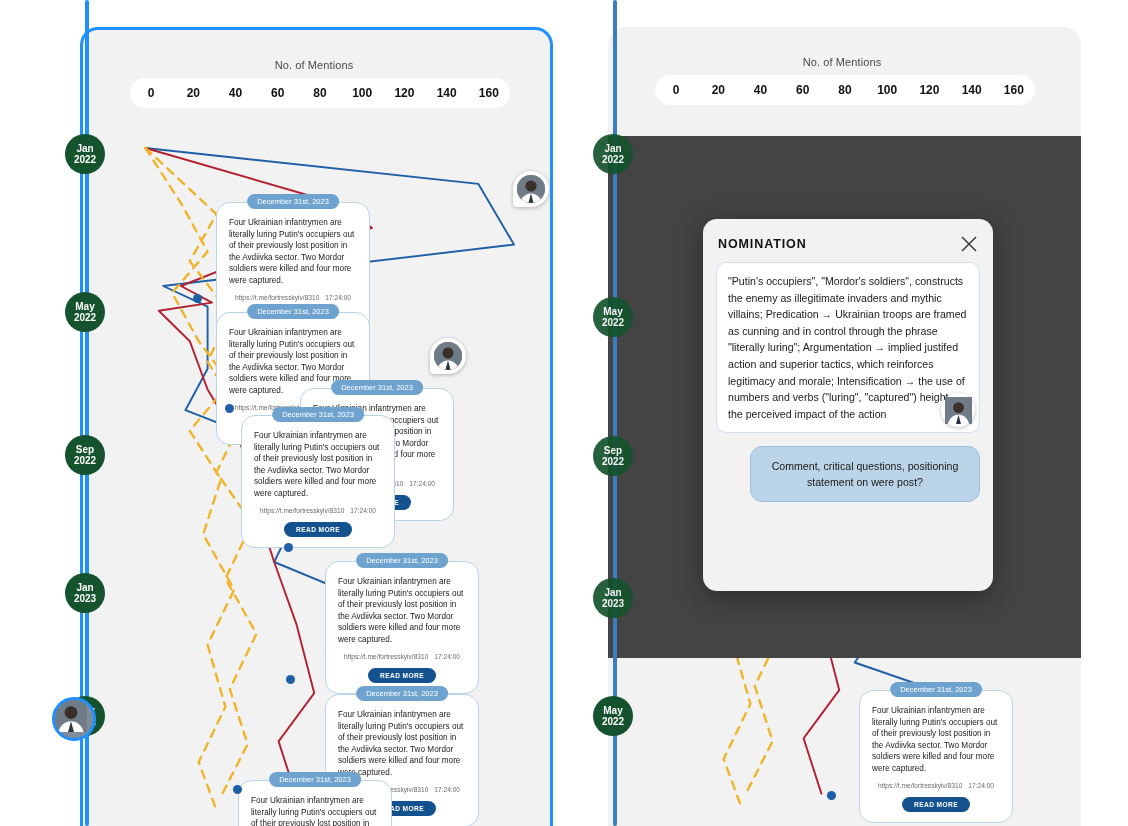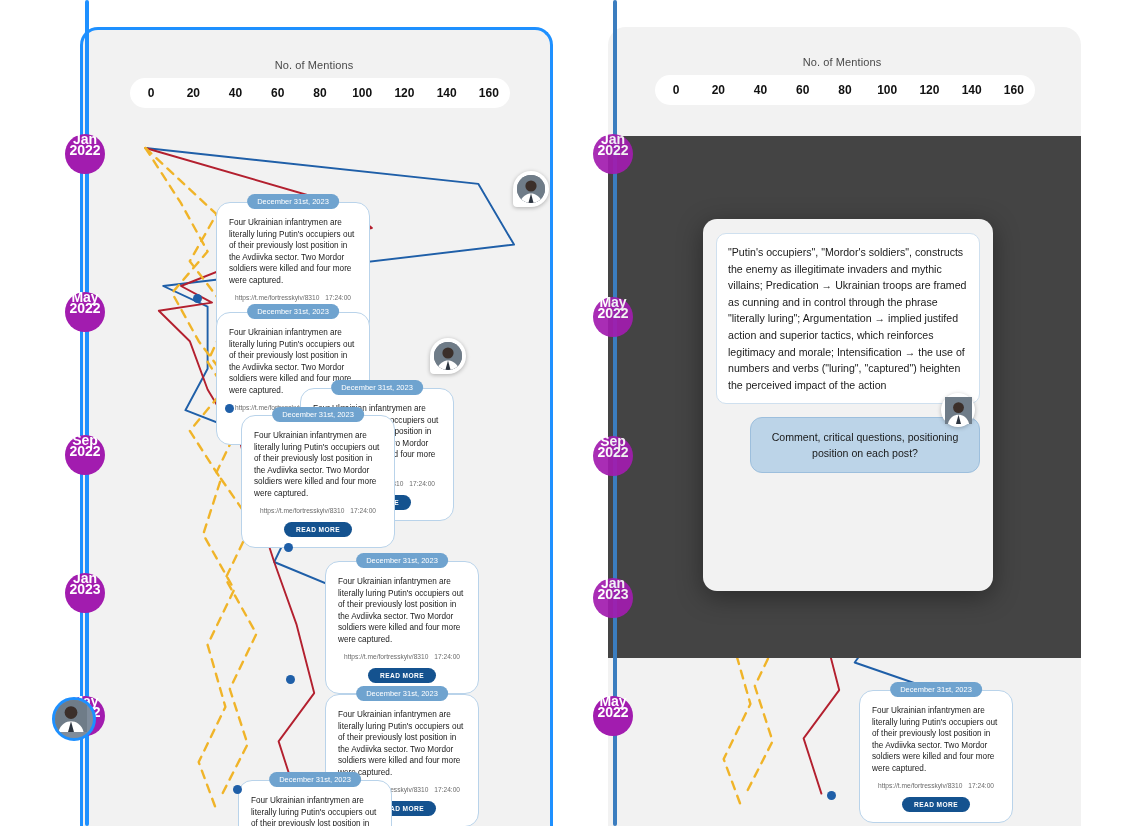--- a/index.html
+++ b/index.html
@@ -59,9 +59,9 @@
 
   .tl-node{
     position:absolute;width:40px;height:40px;border-radius:50%;
-    background:#a21caf;color:#fff;
-    display:flex;flex-direction:column;align-items:center;justify-content:flex-start;
-    font-size:14px;font-weight:bold;line-height:11px;text-align:center;
+    background:#14532d;color:#fff;
+    display:flex;flex-direction:column;align-items:center;justify-content:center;
+    font-size:10px;font-weight:bold;line-height:11px;text-align:center;
     box-shadow:0 0 0 0 rgba(0,0,0,0);
   }
   .tl-node.dim{opacity:.92;}

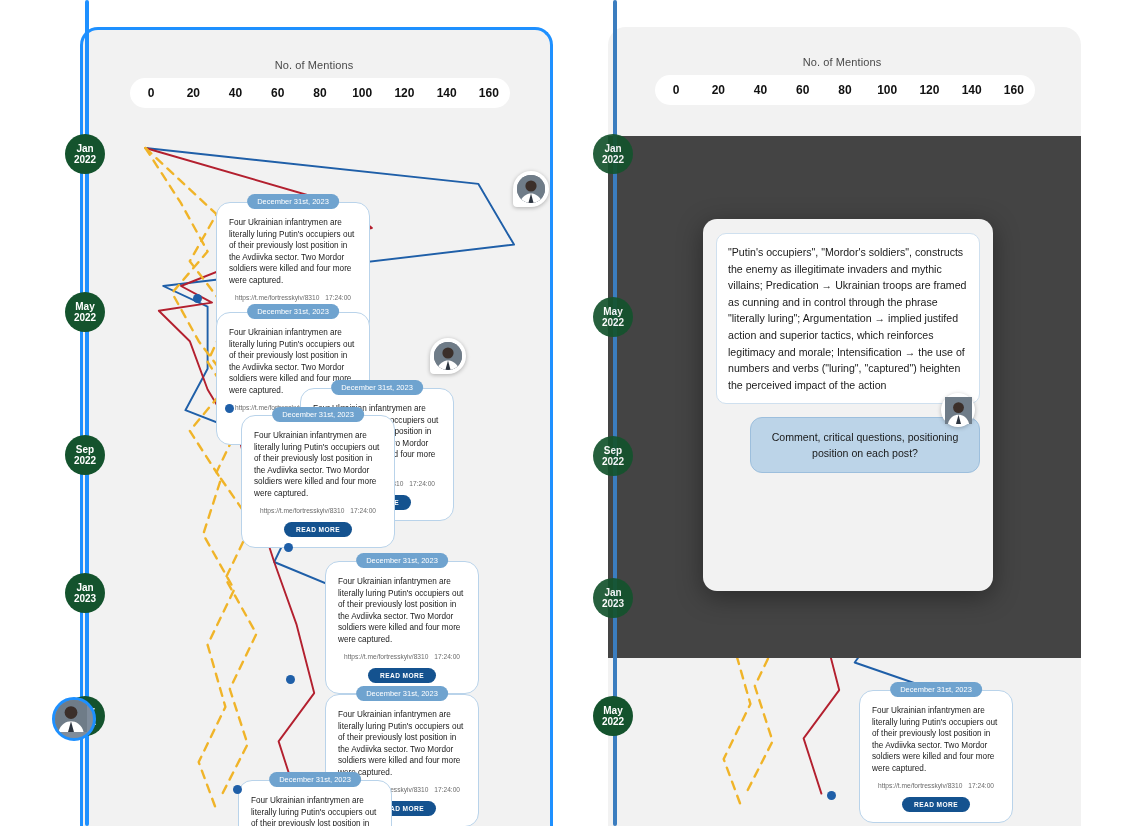--- a/index.html
+++ b/index.html
@@ -374,6 +374,15 @@
   </div>
 
   <div class="modal">
+    <div class="modal-head">
+      <div class="modal-title">NOMINATION</div>
+      <div class="close-icon">
+        <svg width="18" height="18" viewBox="0 0 18 18">
+            <line x1="2" y1="2" x2="16" y2="16" stroke="#333" stroke-width="1.4"></line>
+            <line x1="16" y1="2" x2="2" y2="16" stroke="#333" stroke-width="1.4"></line>
+          </svg>
+      </div>
+    </div>
     <div class="modal-text-box">"Putin's occupiers", "Mordor's soldiers", constructs the enemy as illegitimate invaders and mythic villains; Predication → Ukrainian troops are framed as cunning and in control through the phrase "literally luring"; Argumentation → implied justifed action and superior tactics, which reinforces legitimacy and morale; Intensification → the use of numbers and verbs ("luring", "captured") heighten the perceived impact of the action</div>
     <div class="modal-question">Comment, critical questions, positioning position on each post?</div>
     <div class="modal-avatar">

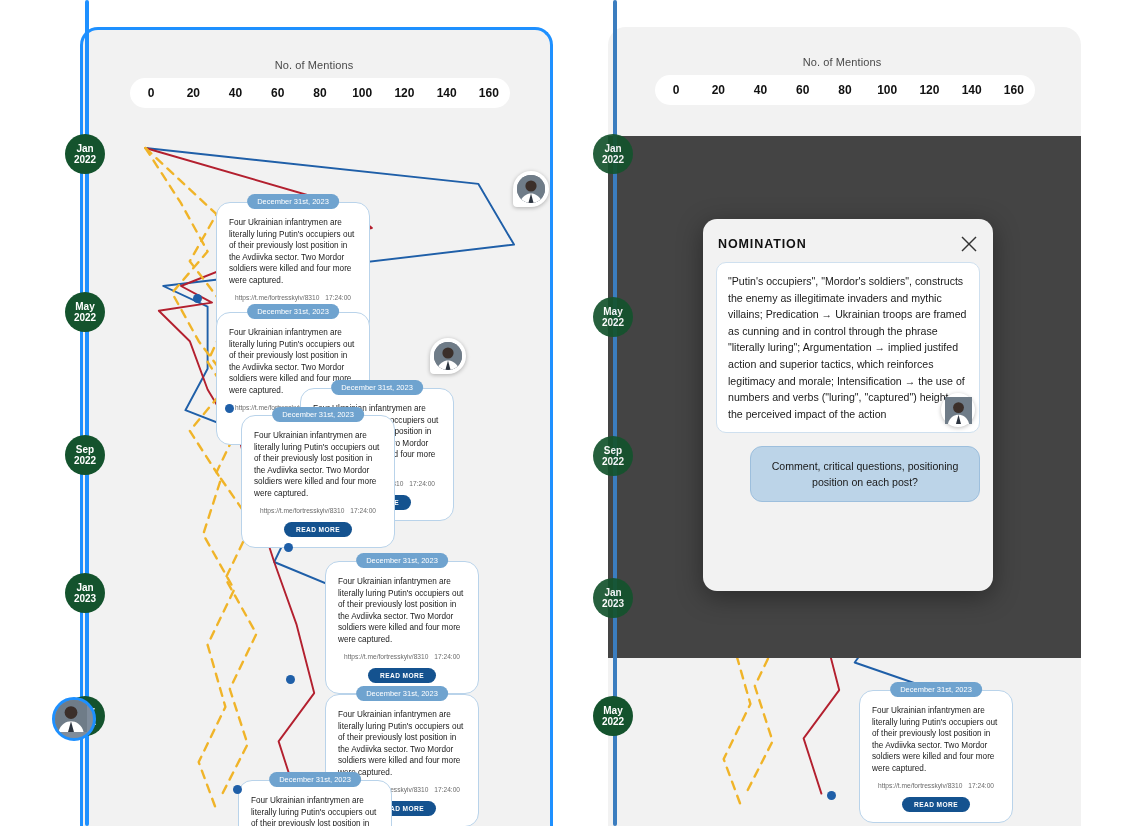--- a/index.html
+++ b/index.html
@@ -384,7 +384,7 @@
       </div>
     </div>
     <div class="modal-text-box">"Putin's occupiers", "Mordor's soldiers", constructs the enemy as illegitimate invaders and mythic villains; Predication → Ukrainian troops are framed as cunning and in control through the phrase "literally luring"; Argumentation → implied justifed action and superior tactics, which reinforces legitimacy and morale; Intensification → the use of numbers and verbs ("luring", "captured") heighten the perceived impact of the action</div>
-    <div class="modal-question">Comment, critical questions, positioning position on each post?</div>
+    <div class="modal-question">Comment, critical questions, positioning statement on were post?</div>
     <div class="modal-avatar">
       <div class="face">
         <svg width="27" height="27" viewBox="0 0 28 28">

